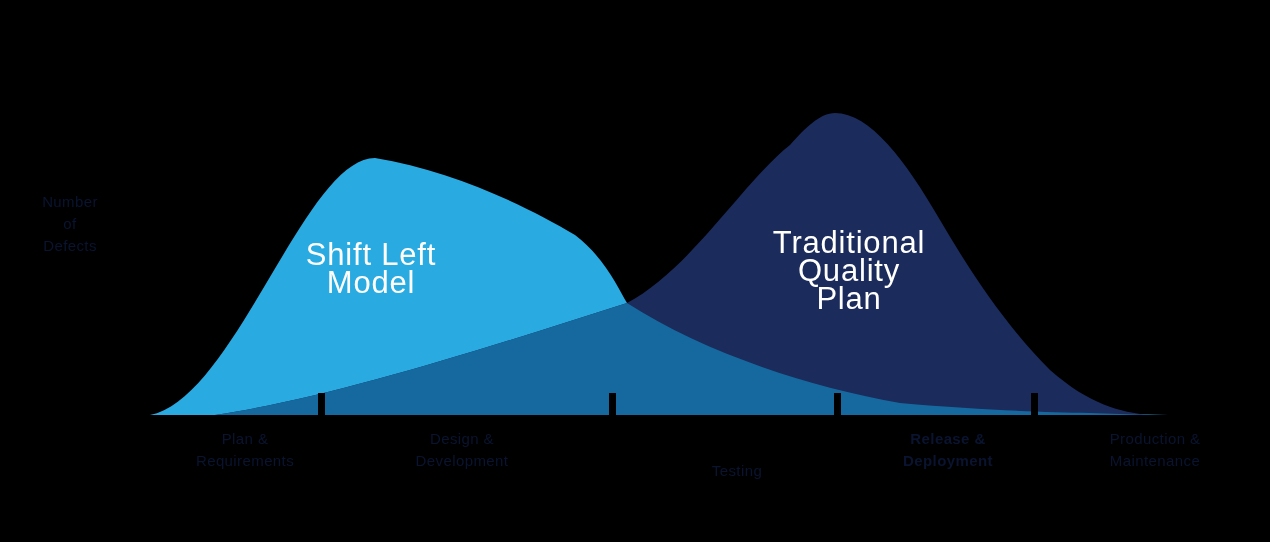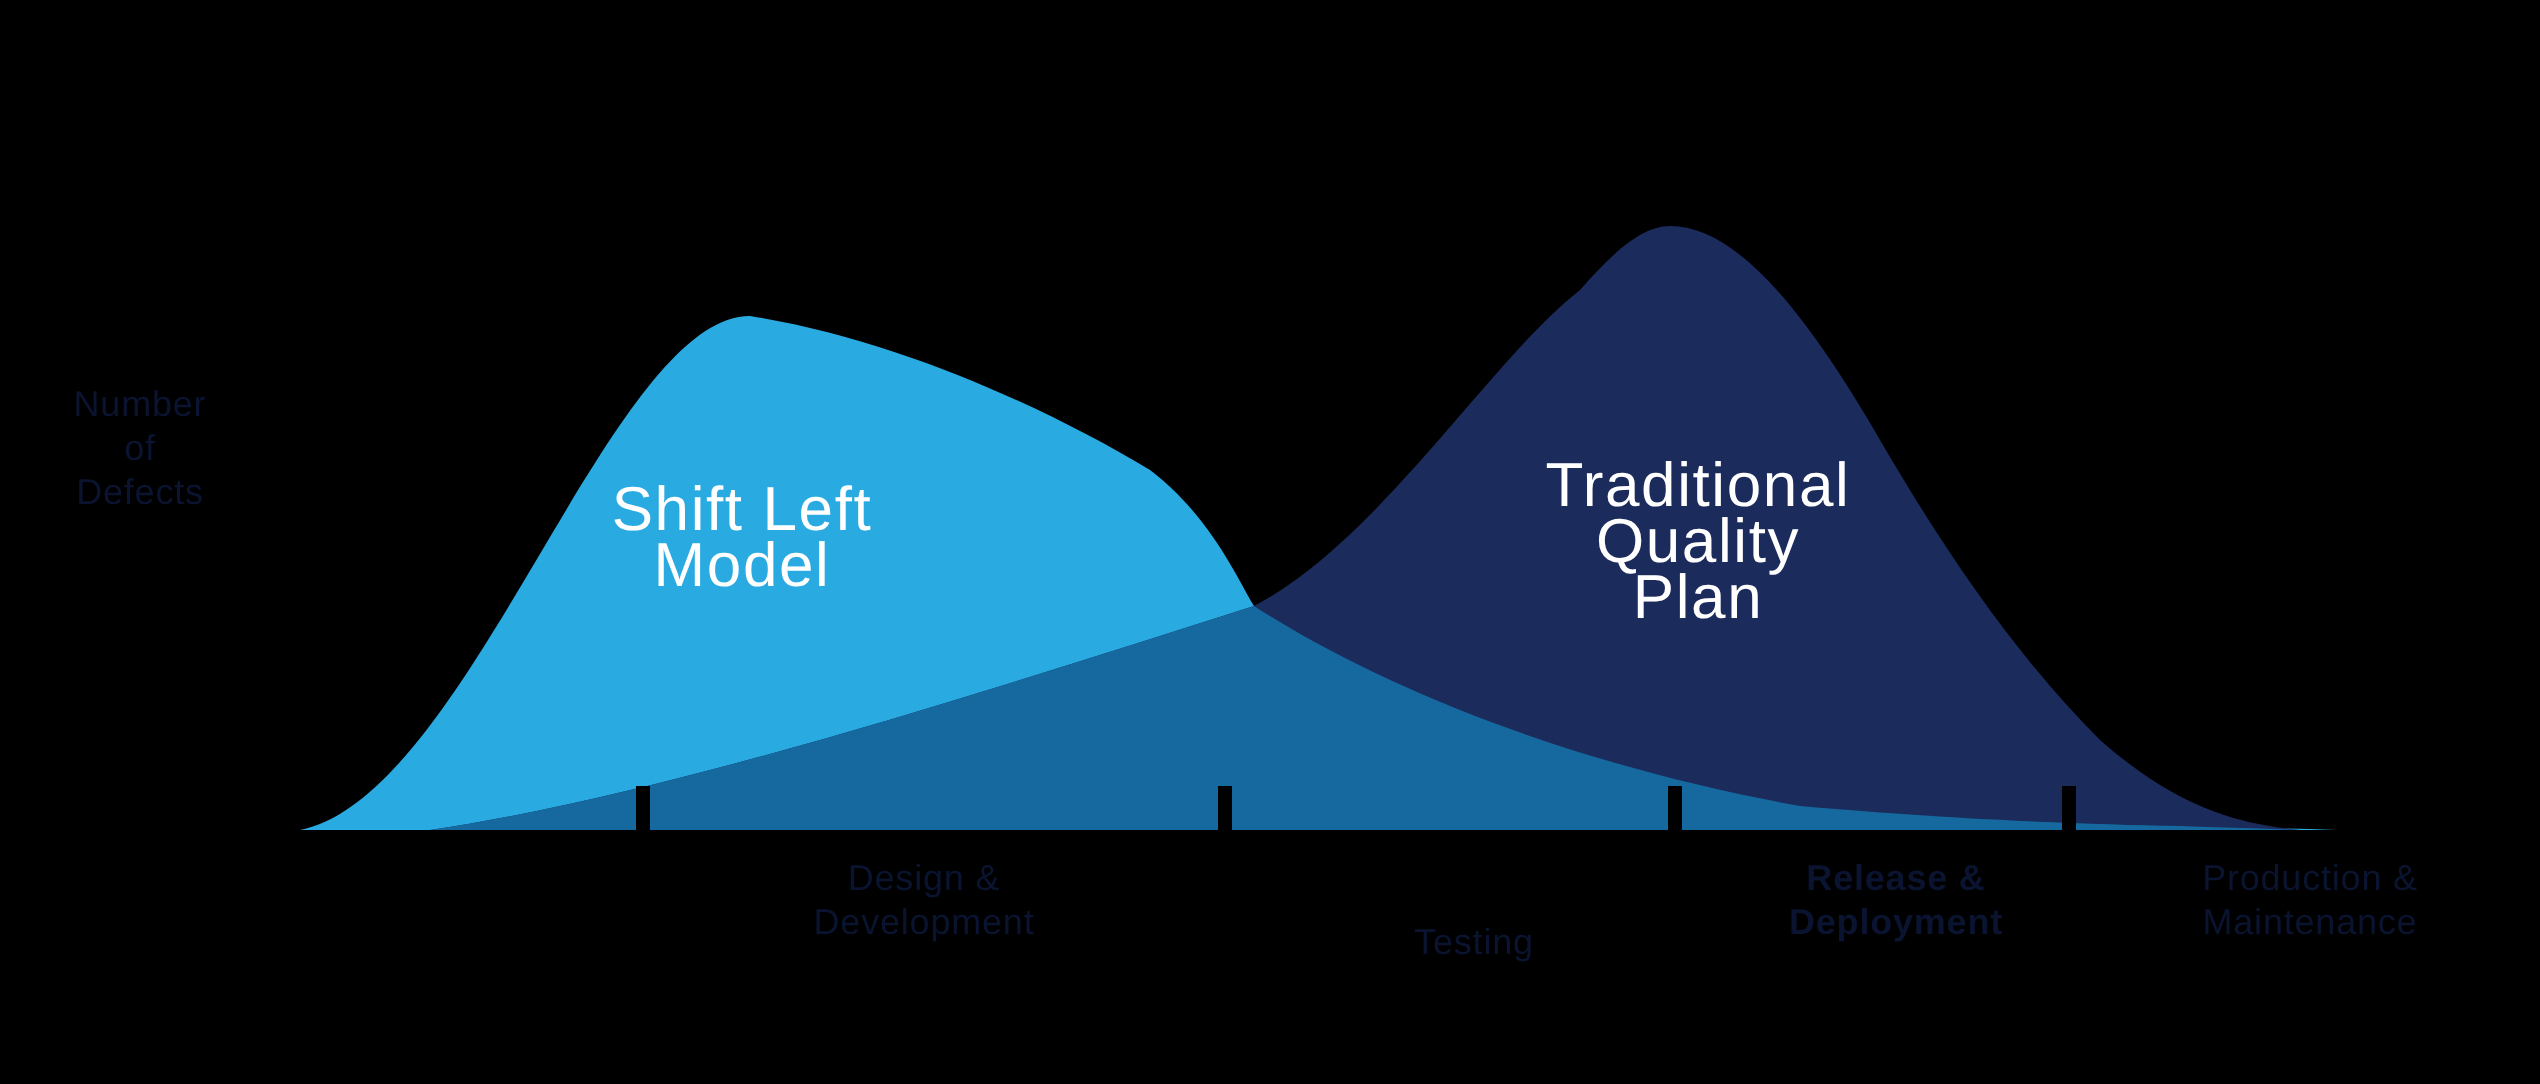--- a/index.html
+++ b/index.html
@@ -47,7 +47,7 @@
   }
   .faint-text {
     color: #0A1430;
-    font-size: 18px;
+    font-size: 15px;
     line-height: 22px;
     letter-spacing: 0.4px;
   }

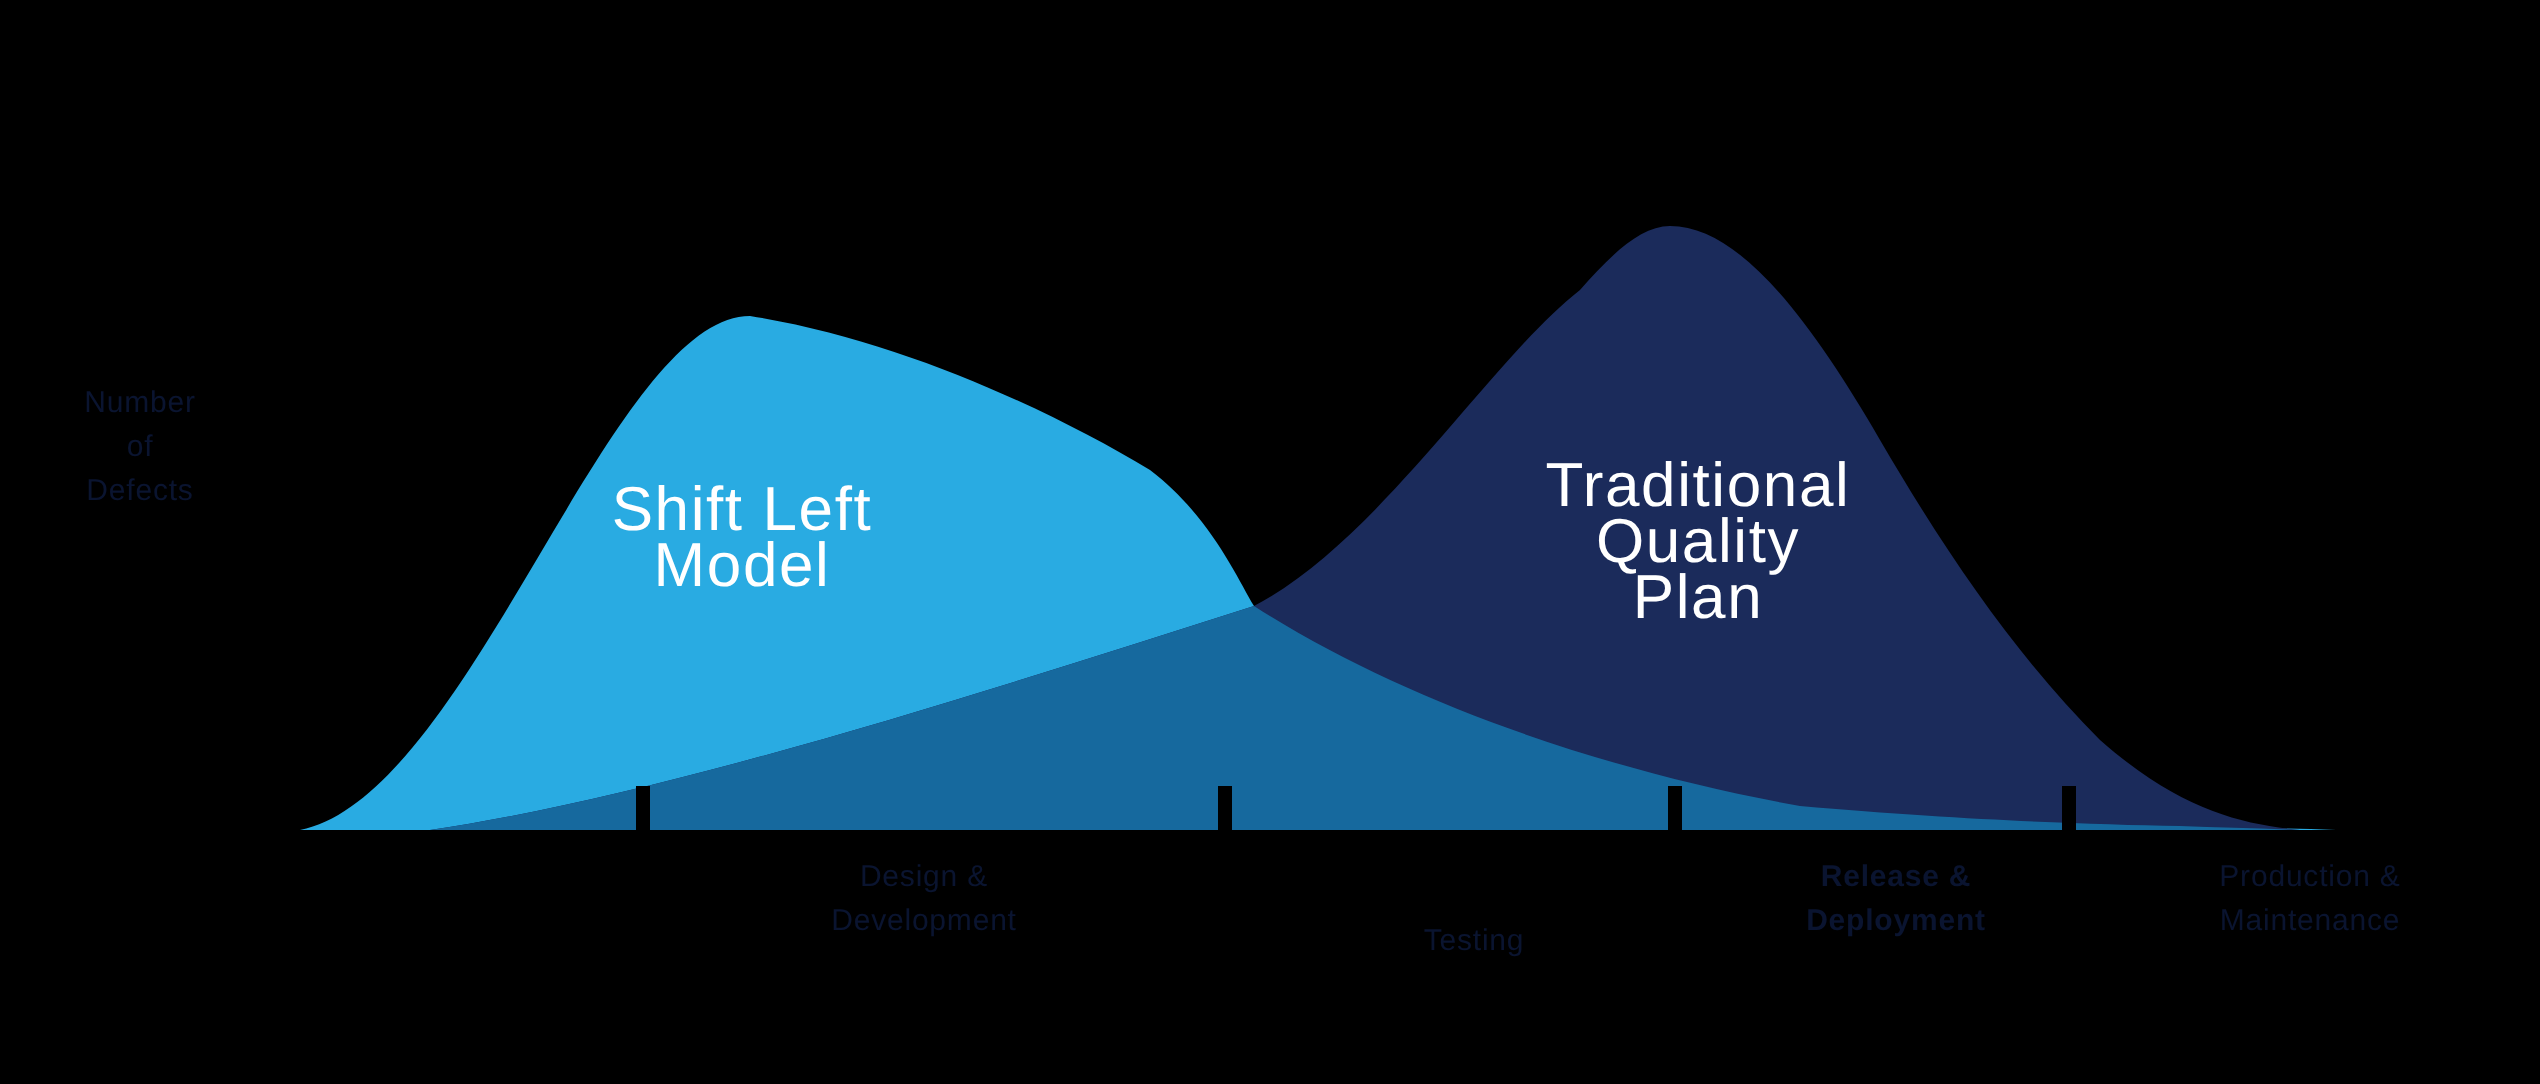--- a/index.html
+++ b/index.html
@@ -96,6 +96,8 @@
 of
 Defects</div>
 
+  <div class="overlay-label faint-text x-phase x-phase-0">Plan &amp;
+Requirements</div>
   <div class="overlay-label faint-text x-phase x-phase-1">Design &amp;
 Development</div>
   <div class="overlay-label faint-text x-phase x-phase-2">Testing</div>

